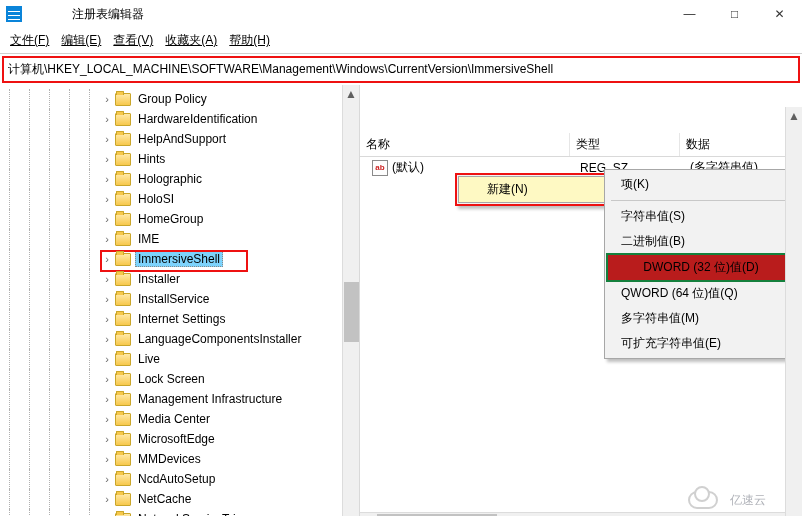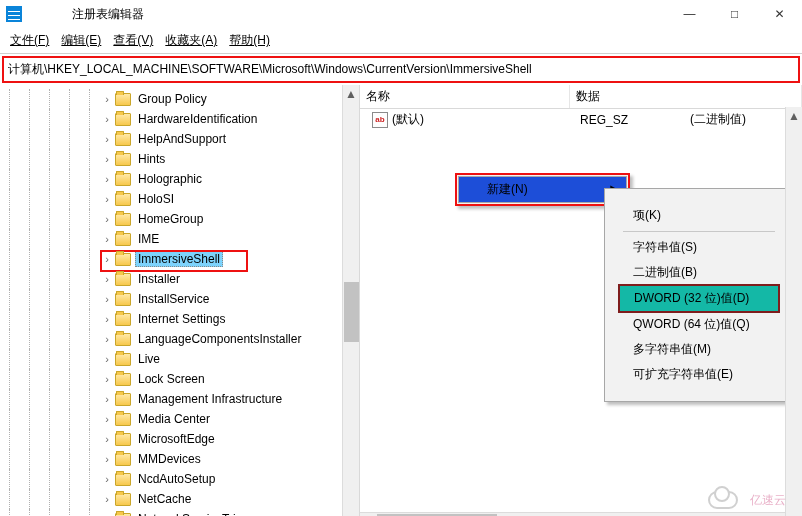--- a/index.html
+++ b/index.html
@@ -76,7 +76,7 @@
   <span><u>帮助(H)</u></span>
 </div>
 
-<div class="addressbar">计算机\HKEY_LOCAL_MACHINE\SOFTWARE\Microsoft\Windows\CurrentVersion\ImmersiveShell</div>
+<div class="addressbar">计算机\HKEY_LOCAL_MACHINE\SOFTWARE\Management\Windows\CurrentVersion\ImmersiveShell</div>
 
 <div class="workspace">
 

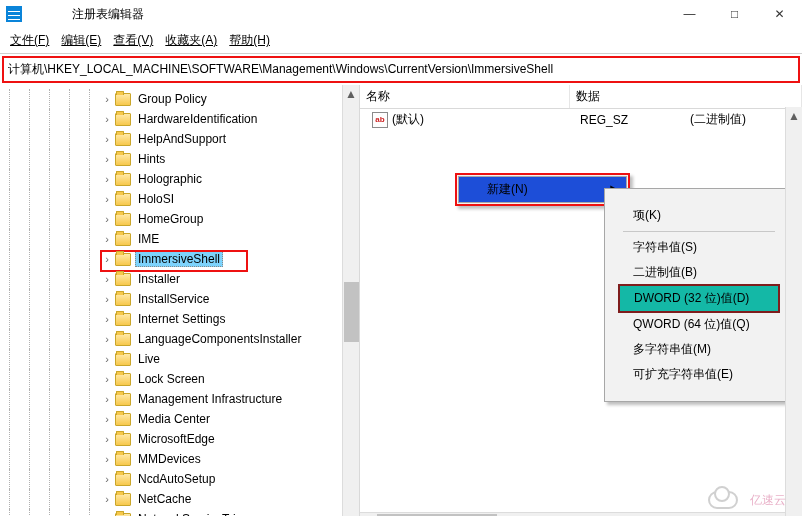--- a/index.html
+++ b/index.html
@@ -28,7 +28,7 @@
   .tree-label.selected { background:#7dd3fc; border:1px dotted #888; padding:0 2px;}
   .highlight-box { border:2px solid #e11; position:absolute;}
   .right { flex:1; display:flex; flex-direction:column; position:relative;}
-  .list-header { display:flex; border-bottom:1px solid #d9d9d9; }
+  .list-header { display:flex; border-bottom:1px solid #d9d9d9;margin-top:48px; }
   .list-header div { padding:3px 6px; border-right:1px solid #e6e6e6; }
   .col-name { width:210px;} .col-type{ width:110px;} .col-data{flex:1;}
   .list-row { display:flex; align-items:center; padding:2px 8px;}

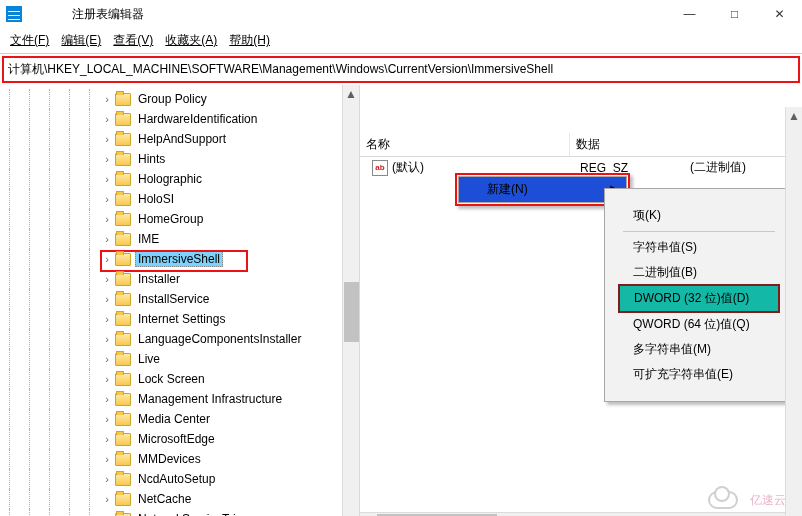--- a/index.html
+++ b/index.html
@@ -313,6 +313,7 @@
   <div class="right">
     <div class="list-header">
       <div class="col-name">名称</div>
+      <div class="col-type">类型</div>
       <div class="col-data">数据</div>
     </div>
     <div class="list-row">

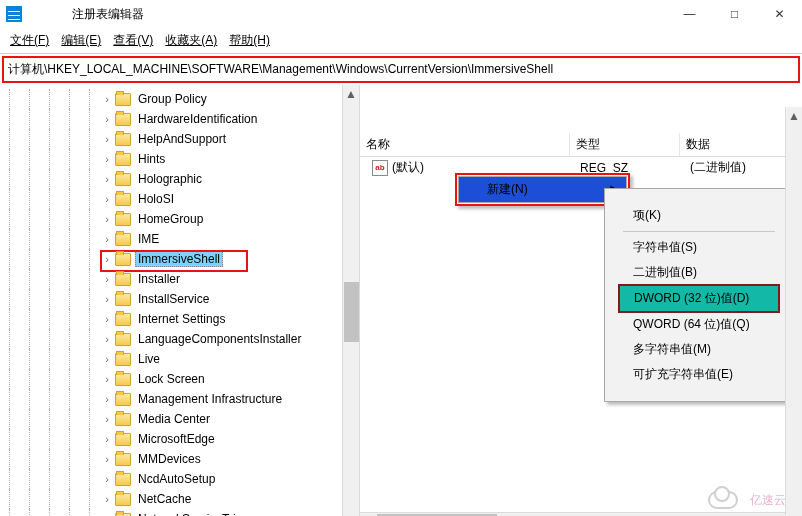--- a/index.html
+++ b/index.html
@@ -320,7 +320,7 @@
       <div class="val-icon">ab</div>
       <div class="col-name" style="width:188px">(默认)</div>
       <div class="col-type">REG_SZ</div>
-      <div class="col-data">(二进制值)</div>
+      <div class="col-data">(多字符串值)</div>
     </div>
 
     <div class="context ctx1">

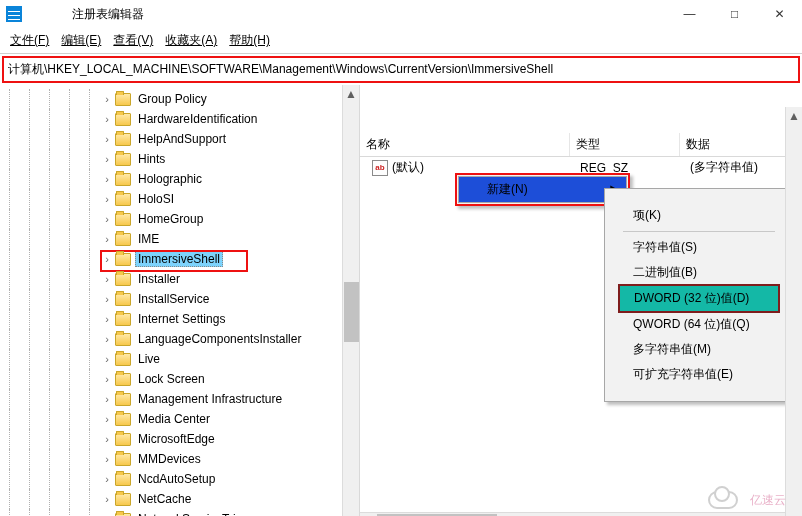--- a/index.html
+++ b/index.html
@@ -37,7 +37,7 @@
   .ctx1 { left:95px; top:88px; width:175px; border:2px solid #e11;}
   .ctx1-inner{margin:1px;border:1px solid #a7a7a7;}
   .ctx-item { padding:4px 18px 4px 28px; position:relative;}
-  .ctx-item.hot { background:#1d4ed8; }
+  .ctx-item.hot { background:#fef9c3; }
   .ctx-item .arrow{position:absolute; right:8px; top:6px; font-size:10px;}
   .ctx2 { left:244px; top:103px; width:190px; padding:14px;}
   .ctx2 .ctx-item{padding:4px 10px 4px 14px;}

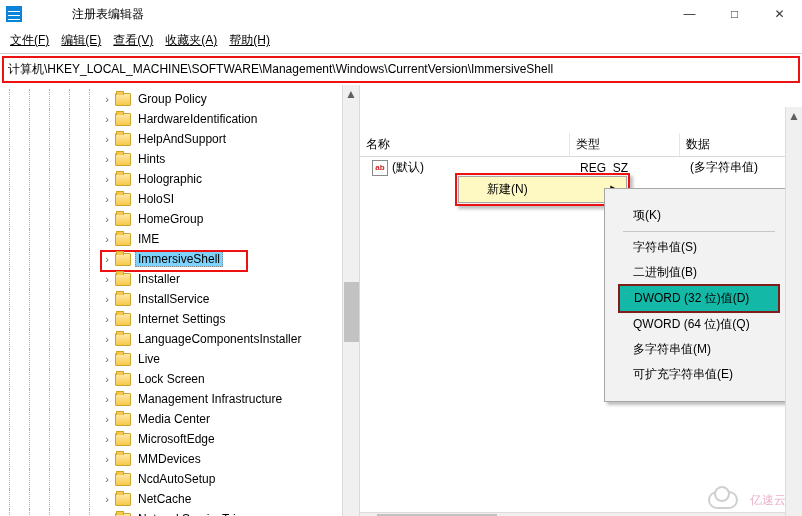--- a/index.html
+++ b/index.html
@@ -39,7 +39,7 @@
   .ctx-item { padding:4px 18px 4px 28px; position:relative;}
   .ctx-item.hot { background:#fef9c3; }
   .ctx-item .arrow{position:absolute; right:8px; top:6px; font-size:10px;}
-  .ctx2 { left:244px; top:103px; width:190px; padding:14px;}
+  .ctx2 { left:244px; top:84px; width:190px; padding:2px;}
   .ctx2 .ctx-item{padding:4px 10px 4px 14px;}
   .ctx2 .sep{height:1px; background:#c8c8c8; margin:3px 4px;}
   .ctx2 .boxed{border:2px solid #7f1d1d; background:#14b8a6; margin:-1px;}

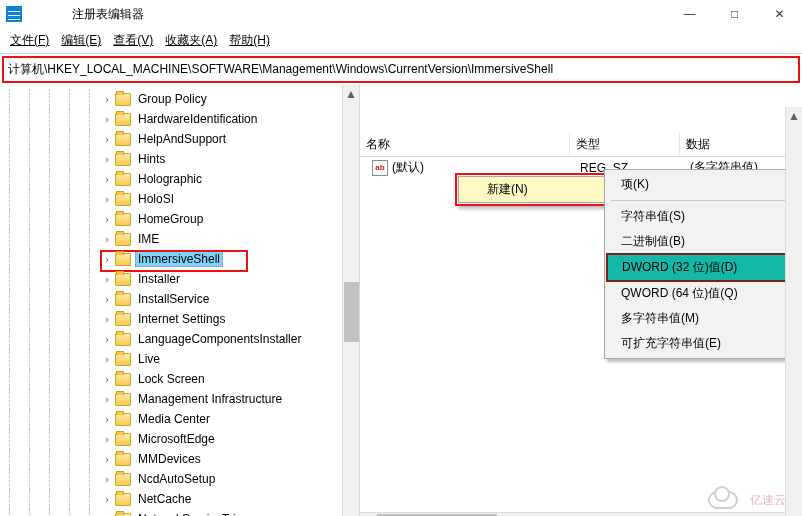--- a/index.html
+++ b/index.html
@@ -42,7 +42,7 @@
   .ctx2 { left:244px; top:84px; width:190px; padding:2px;}
   .ctx2 .ctx-item{padding:4px 10px 4px 14px;}
   .ctx2 .sep{height:1px; background:#c8c8c8; margin:3px 4px;}
-  .ctx2 .boxed{border:2px solid #7f1d1d; background:#14b8a6; margin:-1px;}
+  .ctx2 .boxed{border:2px solid #15803d; background:#b91c1c; margin:-1px;text-align:center;}
   .scrollbar-v { position:absolute; right:0; top:0; bottom:0; width:17px; background:#f0f0f0; border-left:1px solid #dcdcdc; display:flex; flex-direction:column; align-items:center;}
   .scrollbar-v .arr{height:17px; width:100%; display:flex;align-items:center;justify-content:center;color:#606060;}
   .scrollbar-v .thumb{width:15px; background:#c2c2c2; }

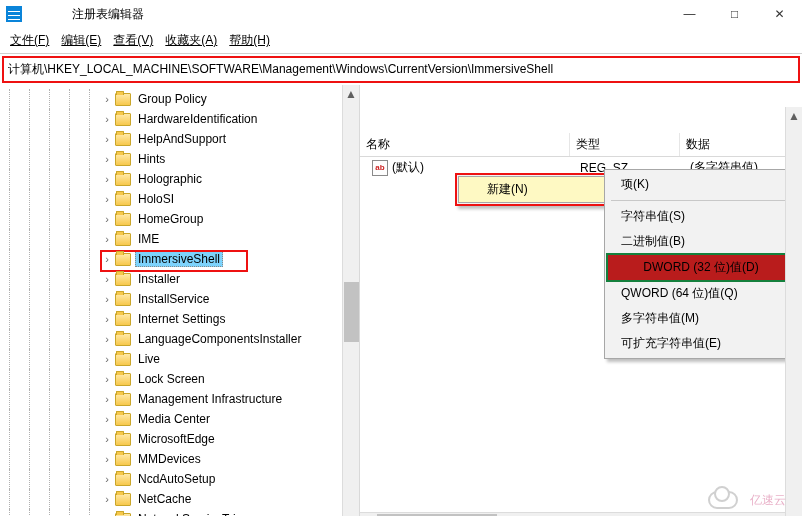--- a/index.html
+++ b/index.html
@@ -51,7 +51,7 @@
   .scrollbar-h { position:absolute; left:0; right:17px; bottom:0; height:17px; background:#f0f0f0; border-top:1px solid #dcdcdc; display:flex; align-items:center;}
   .scrollbar-h .arr{width:17px; height:100%; display:flex;align-items:center;justify-content:center;color:#606060;}
   .scrollbar-h .thumb{height:15px; width:120px; background:#c2c2c2;}
-  .watermark{position:absolute; right:16px; bottom:20px; opacity:.35; font-size:14px; color:#be185d; display:flex; align-items:center; gap:12px;}
+  .watermark{position:absolute; right:36px; bottom:20px; opacity:.35; font-size:14px; color:#0f172a; display:flex; align-items:center; gap:12px;}
   .watermark .cloud{width:30px;height:18px;border:2px solid #7a7a7a;border-radius:10px;position:relative;}
   .watermark .cloud::before{content:"";position:absolute;width:12px;height:12px;border:2px solid #7a7a7a;border-radius:50%;top:-7px;left:4px;background:#fff;}
 </style>

